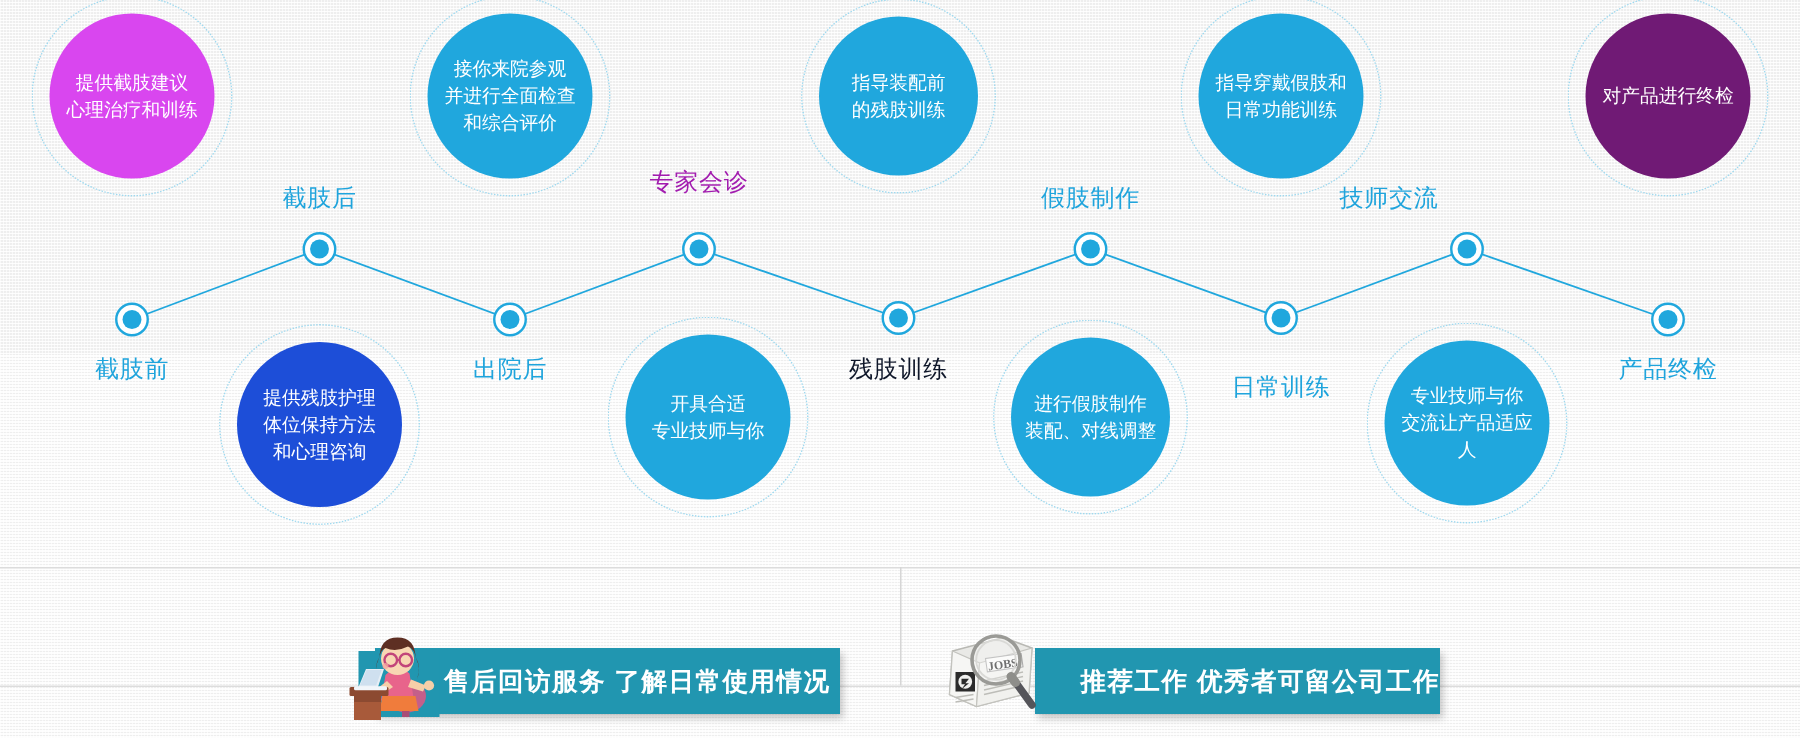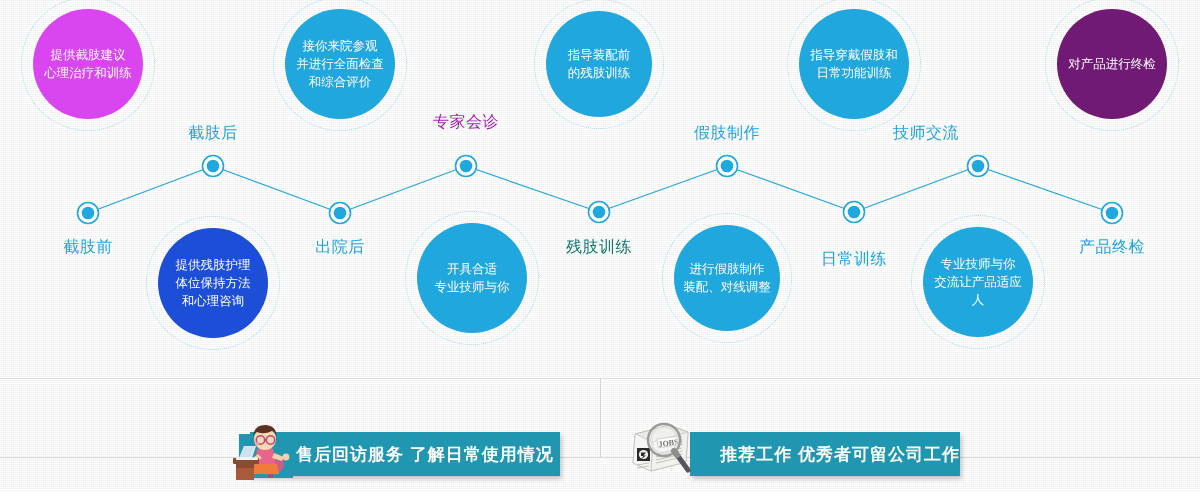--- a/index.html
+++ b/index.html
@@ -135,7 +135,7 @@
       <div class="nodelabel" style="color: rgb(31, 164, 220); left: 213px; top: 133px; transform: translate(-50%, -50%);">截肢后</div>
       <div class="nodelabel" style="color: rgb(31, 164, 220); left: 340px; top: 247px; transform: translate(-50%, -50%);">出院后</div>
       <div class="nodelabel" style="color: #a21caf; left: 466px; top: 122px; transform: translate(-50%, -50%);">专家会诊</div>
-      <div class="nodelabel" style="color: #0f766e; left: 599px; top: 247px; transform: translate(-50%, -50%);">残肢训练</div>
+      <div class="nodelabel" style="color: #0f172a; left: 599px; top: 247px; transform: translate(-50%, -50%);">残肢训练</div>
       <div class="nodelabel" style="color: rgb(31, 164, 220); left: 727px; top: 133px; transform: translate(-50%, -50%);">假肢制作</div>
       <div class="nodelabel" style="color: rgb(31, 164, 220); left: 854px; top: 247px; transform: translate(-50%, -50%); margin-top: 12px;">日常训练</div>
       <div class="nodelabel" style="color: rgb(31, 164, 220); left: 926px; top: 133px; transform: translate(-50%, -50%);">技师交流</div>

